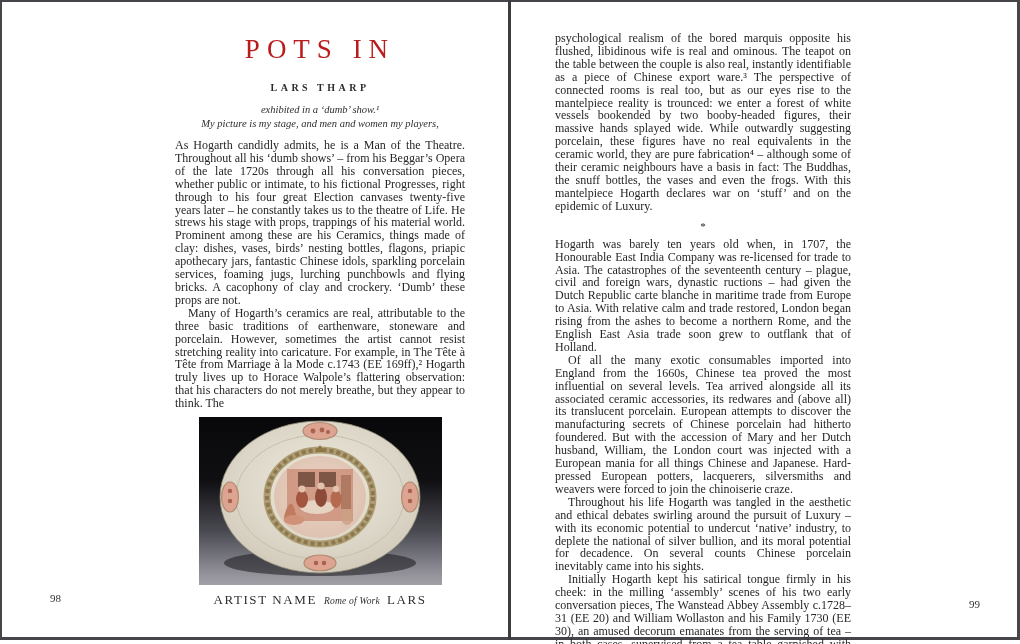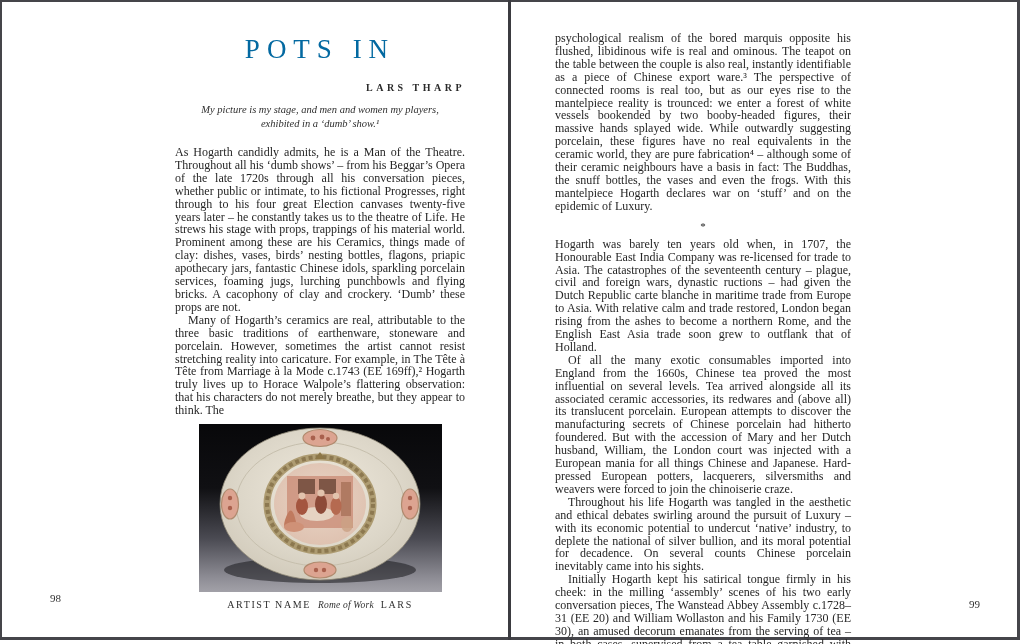--- a/index.html
+++ b/index.html
@@ -35,7 +35,7 @@
     font-size:27px;
     line-height:31px;
     letter-spacing:7px;
-    color:#0369a1;
+    color:#b91c1c;
     font-weight:400;
   }
   .chapter-title .tline { display:block; }

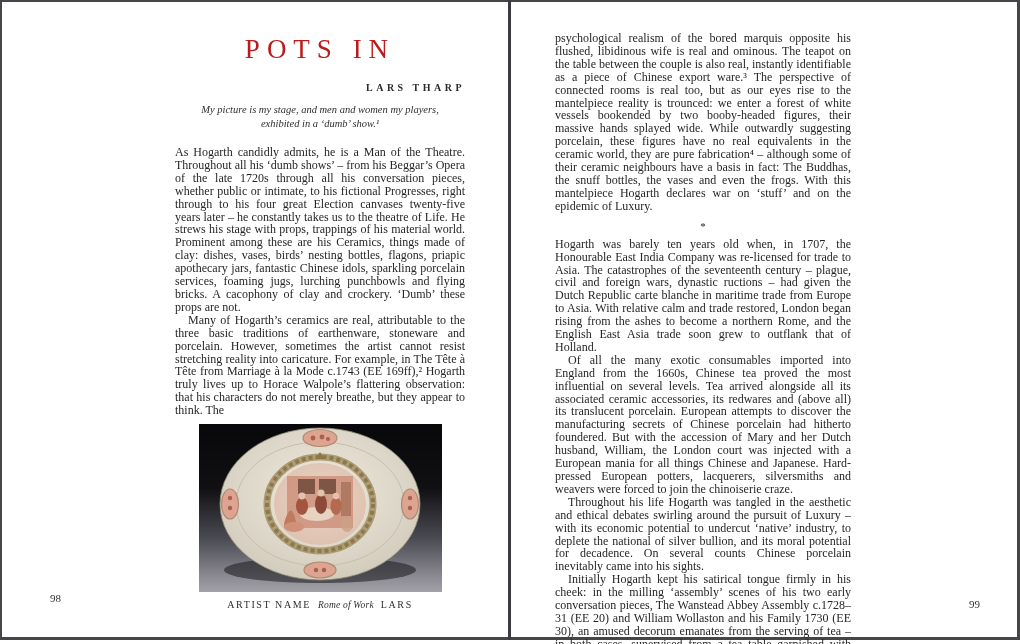--- a/index.html
+++ b/index.html
@@ -41,7 +41,7 @@
   .chapter-title .tline { display:block; }
   .author {
     margin-top:17px;
-    text-align:right;
+    text-align:center;
     font-size:10px;
     font-weight:bold;
     letter-spacing:3.5px;

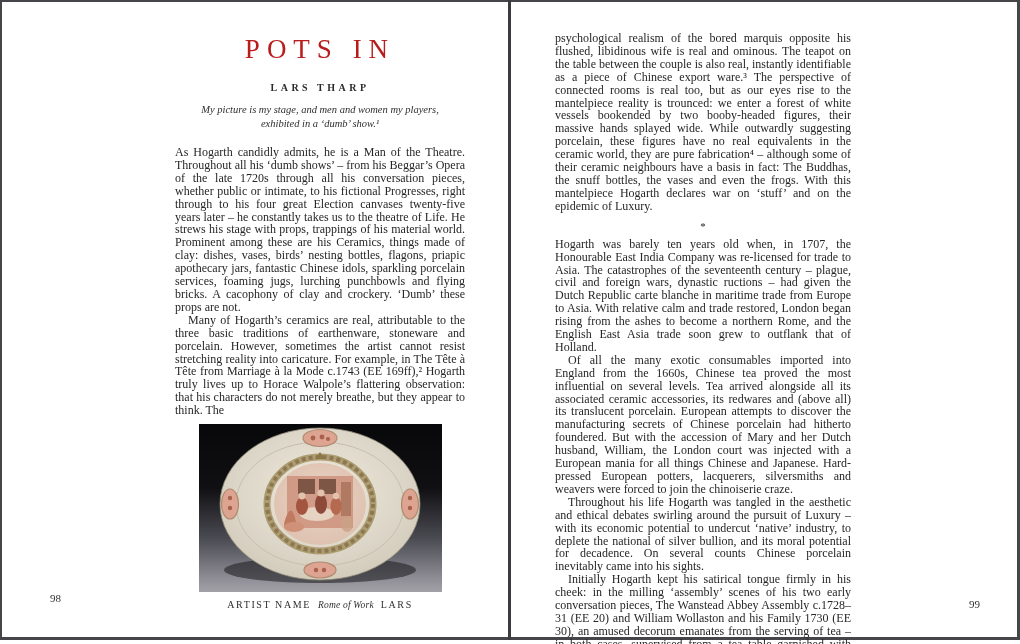--- a/index.html
+++ b/index.html
@@ -121,8 +121,8 @@
     <div class="author">LARS THARP</div>
 
     <div class="epigraph">
+      <span class="eline">exhibited in a ‘dumb’ show.¹</span>
       <span class="eline">My picture is my stage, and men and women my players,</span>
-      <span class="eline">exhibited in a ‘dumb’ show.¹</span>
     </div>
 
     <div class="bodytext">

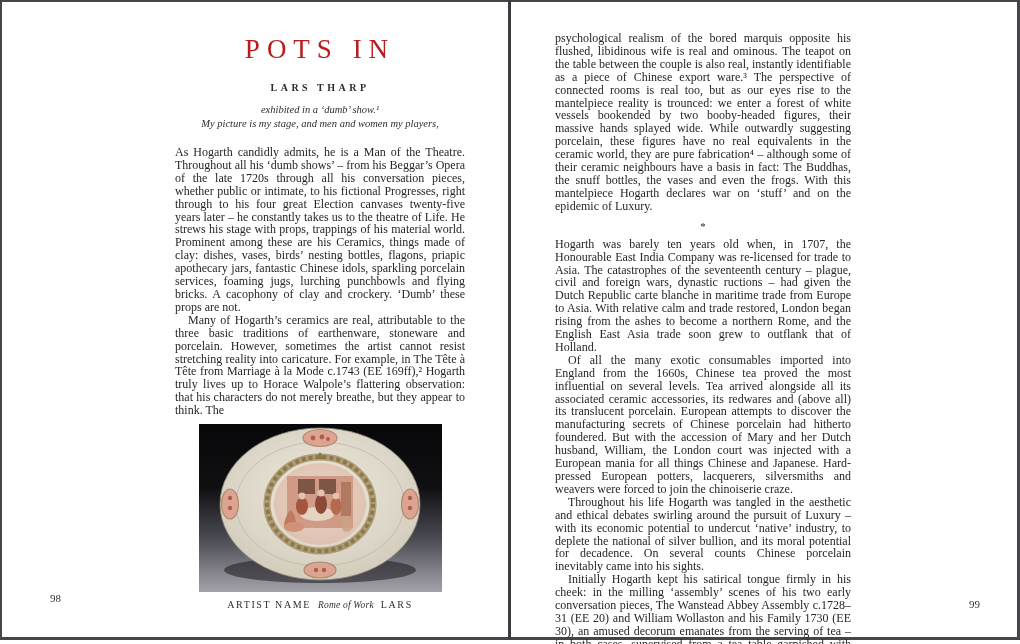--- a/index.html
+++ b/index.html
@@ -58,7 +58,7 @@
   .epigraph .eline { display:block; }
 
   
-  .bodytext { margin-top:16px; }
+  .bodytext { margin-top:9px; }
   .bodytext-right { margin-top:32px; }
   p.par {
     font-size:12px;

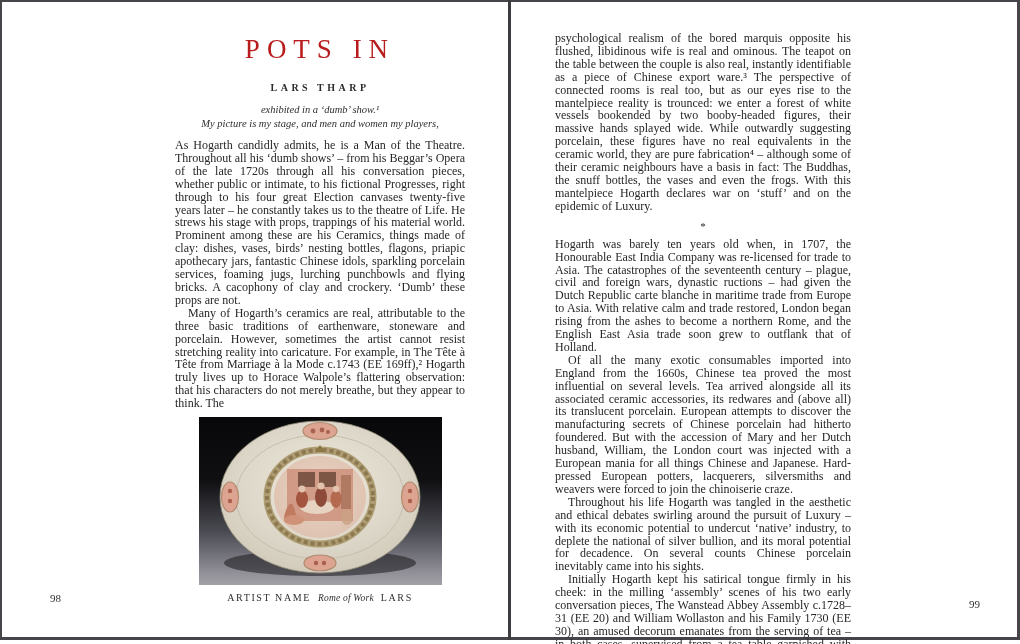--- a/index.html
+++ b/index.html
@@ -90,7 +90,7 @@
     color:#2f2f2f;
     white-space:nowrap;
   }
-  .figcaption .caps { letter-spacing:1.6px; font-size:10px; }
+  .figcaption .caps { letter-spacing:1.6px; font-size:13px; }
   .figcaption .worktitle { font-style:italic; font-size:9.5px; letter-spacing:0.2px; margin:0 7px; }
 
   

